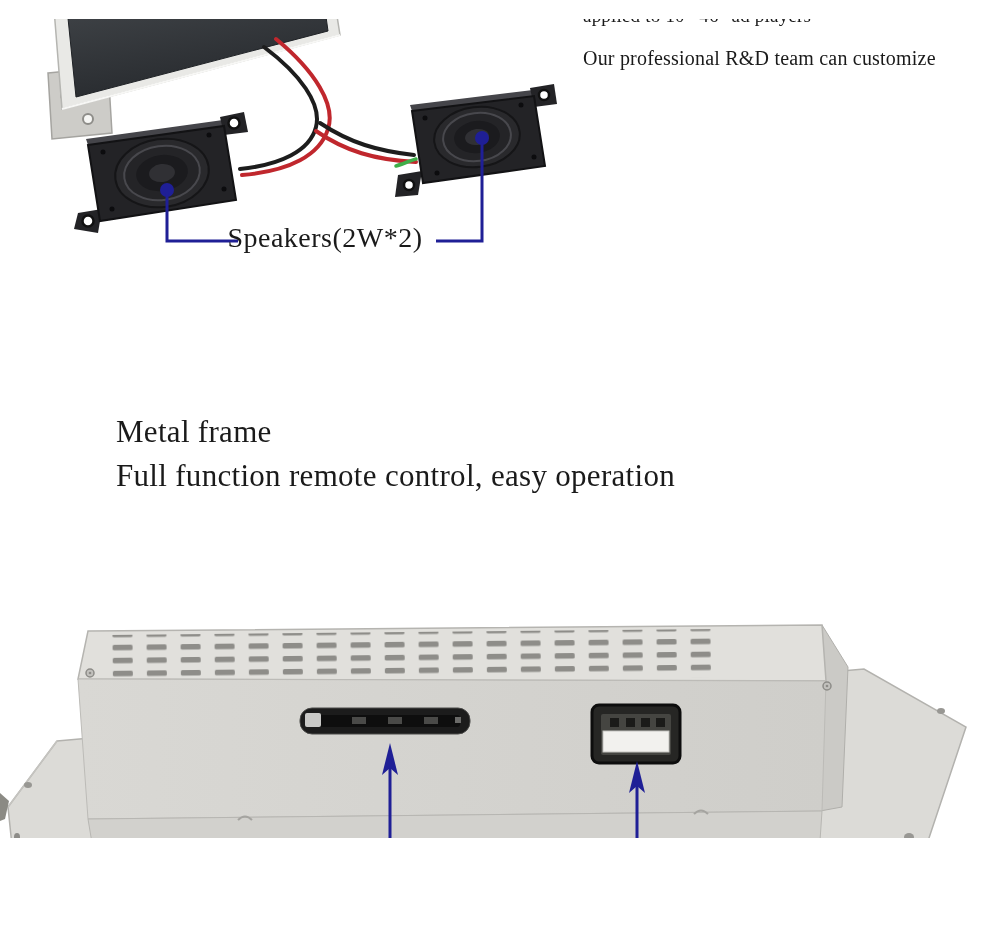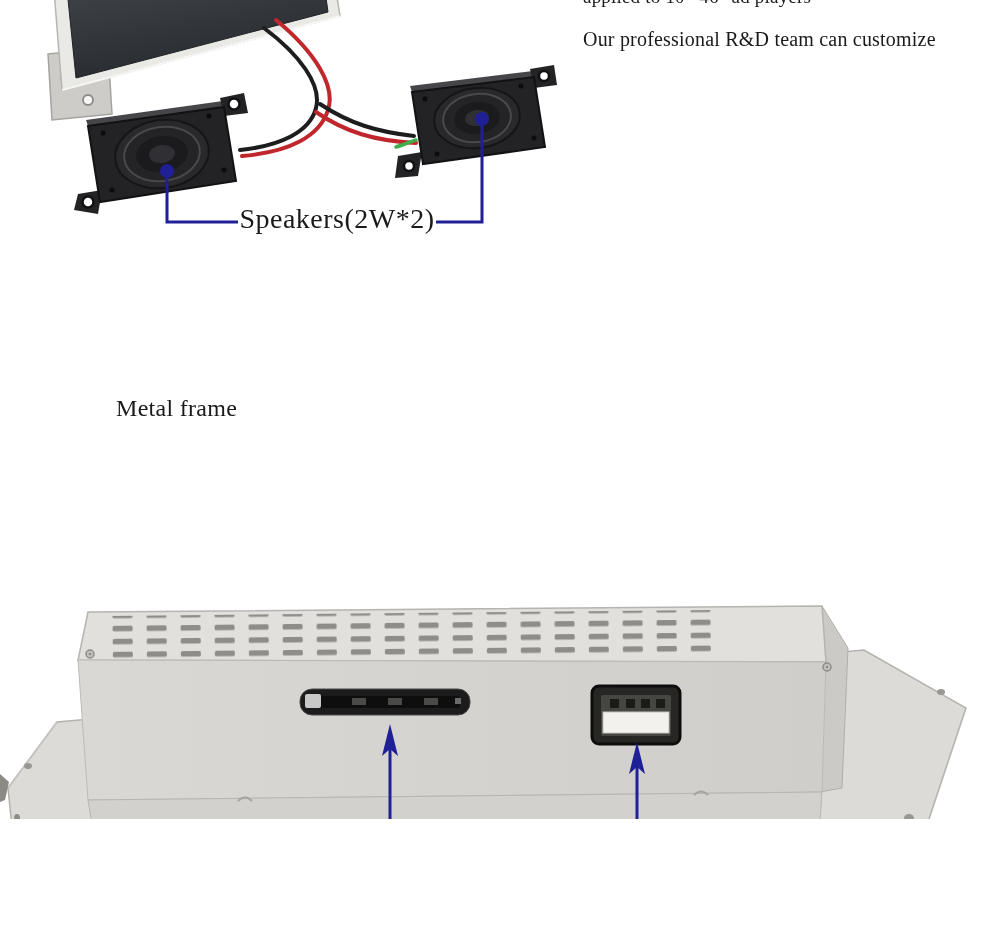--- a/index.html
+++ b/index.html
@@ -10,6 +10,7 @@
     overflow:hidden;
     font-family:"Liberation Serif", serif;
     color:#1a1a1a;
+    margin-top:19px;
   }
   svg{position:absolute;left:0;top:0;}
   .txt{position:absolute;white-space:nowrap;color:#1a1a1a;}

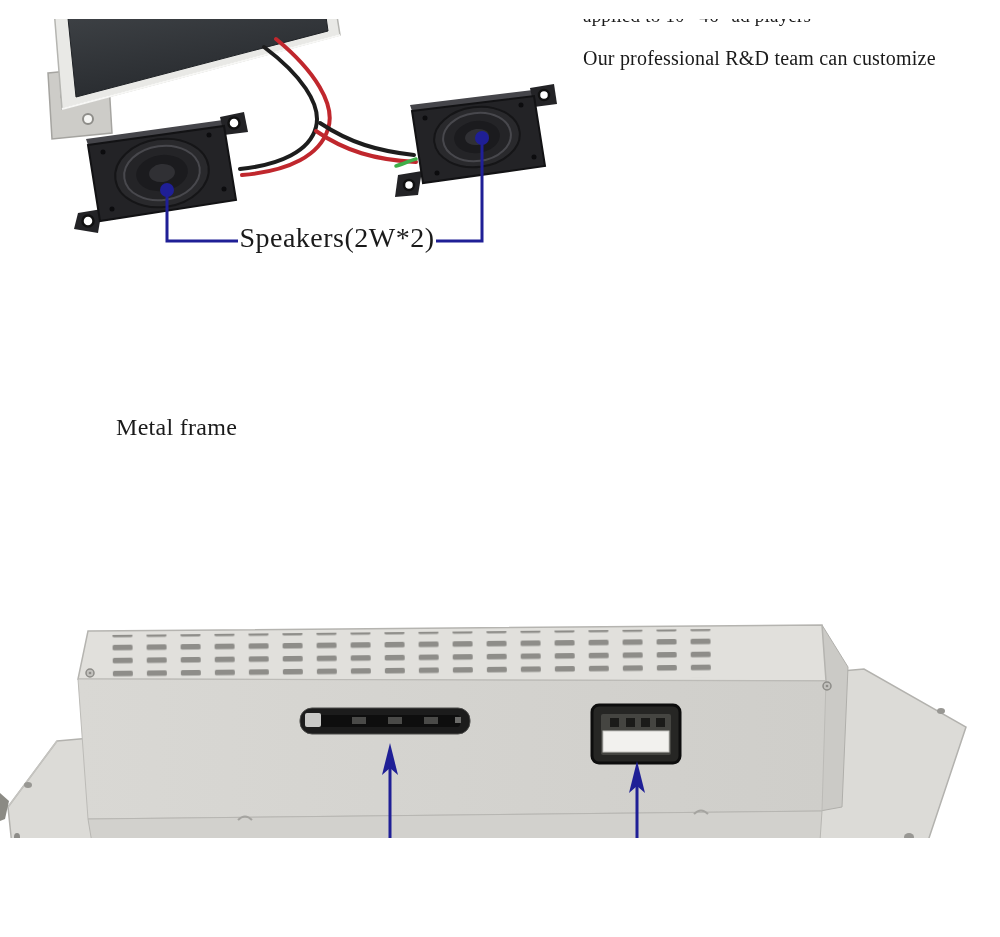--- a/index.html
+++ b/index.html
@@ -19,7 +19,7 @@
   #intro-1{top:28px;}
   #intro-2{top:64px;}
   #speakers-label{
-    left:236px;top:203px;width:202px;
+    left:224px;top:203px;width:202px;
     font-size:28px;text-align:center;letter-spacing:.5px;
   }
   .feature-line{left:116px;font-size:24px;letter-spacing:.3px;text-align:center;}

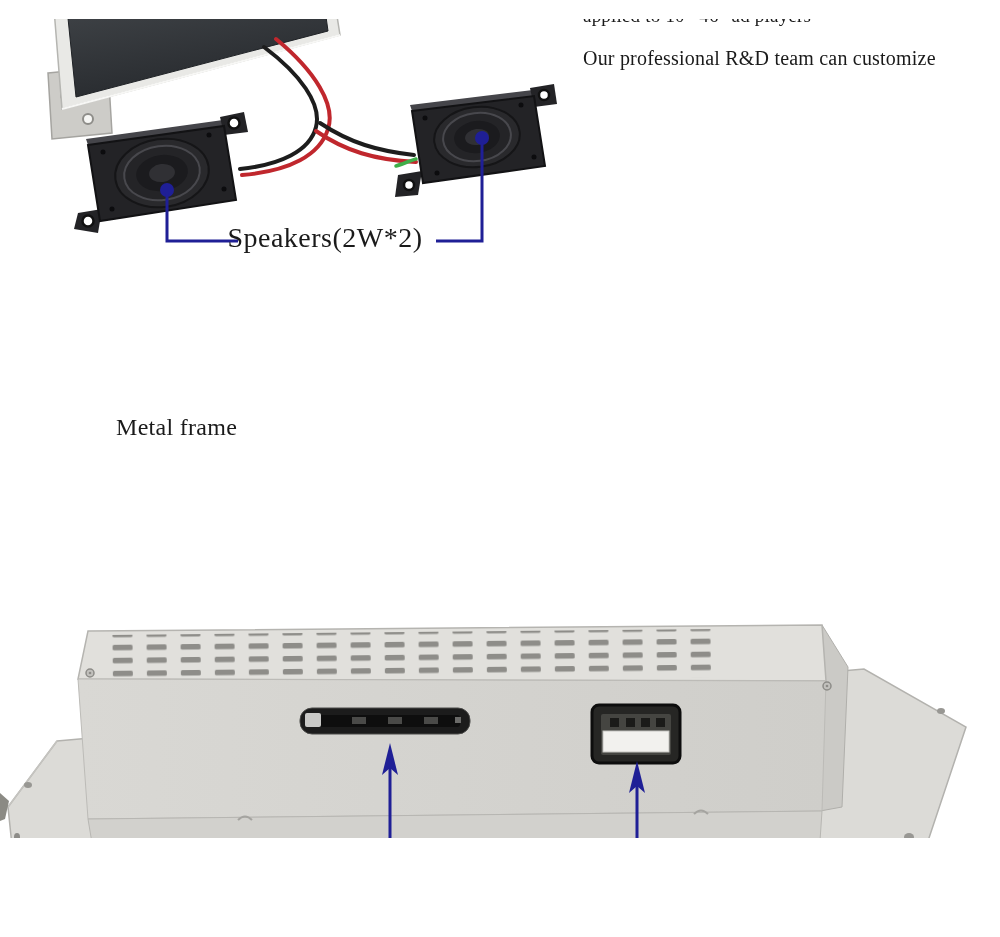--- a/index.html
+++ b/index.html
@@ -22,7 +22,7 @@
     left:224px;top:203px;width:202px;
     font-size:28px;text-align:center;letter-spacing:.5px;
   }
-  .feature-line{left:116px;font-size:24px;letter-spacing:.3px;text-align:center;}
+  .feature-line{left:116px;font-size:31px;letter-spacing:.3px;text-align:center;}
   #feature-1{top:395px;}
   #feature-2{top:439px;}
 </style>

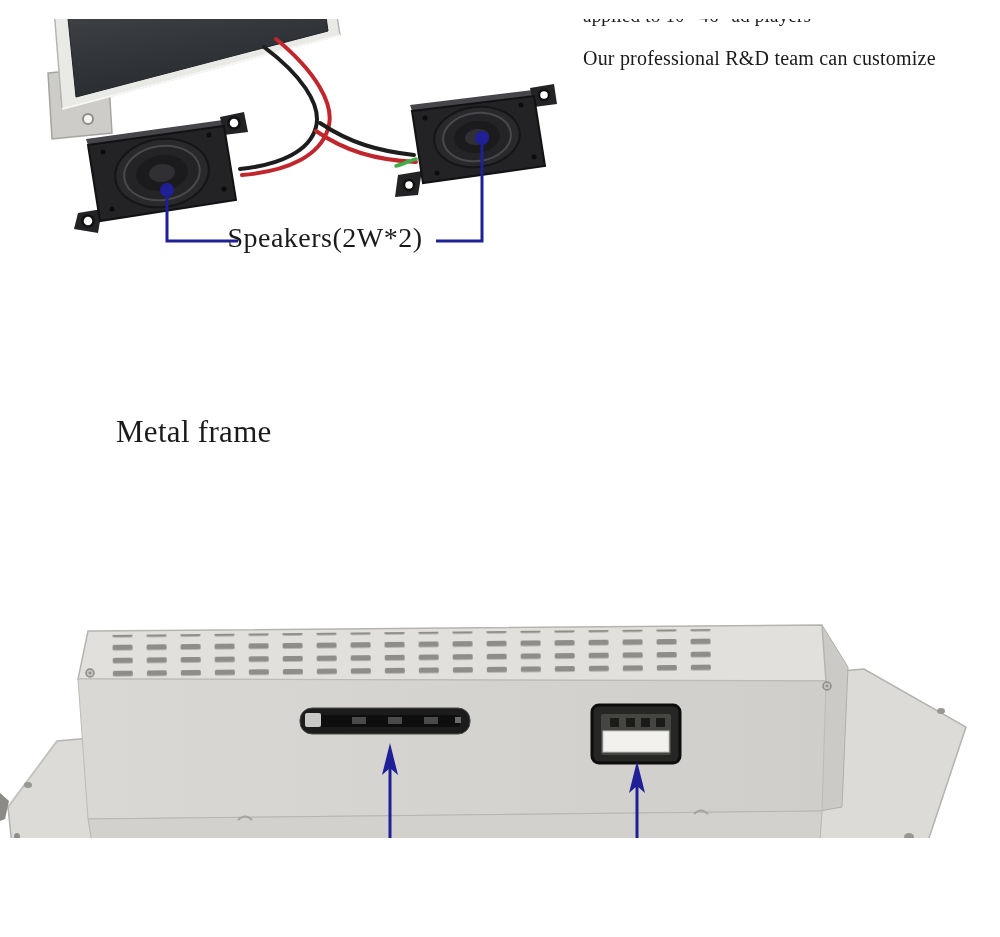--- a/index.html
+++ b/index.html
@@ -186,6 +186,7 @@
   <div class="txt" id="speakers-label">Speakers(2W*2)</div>
 
   <div class="txt feature-line" id="feature-1">Metal frame</div>
+  <div class="txt feature-line" id="feature-2">Full function remote control, easy operation</div>
 
 </div>
 

